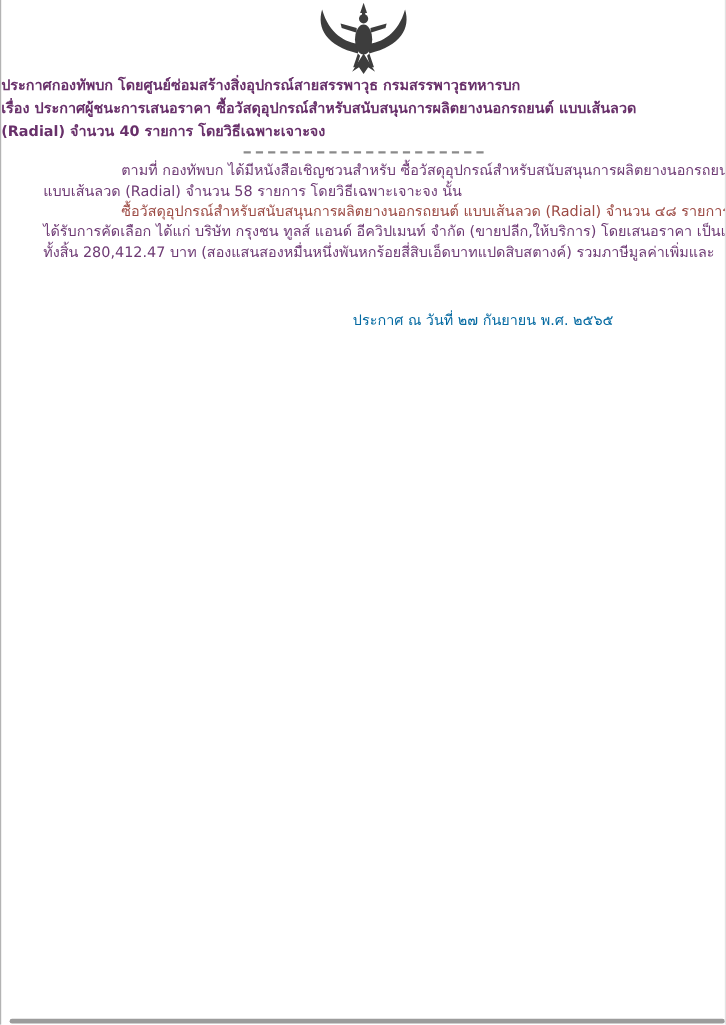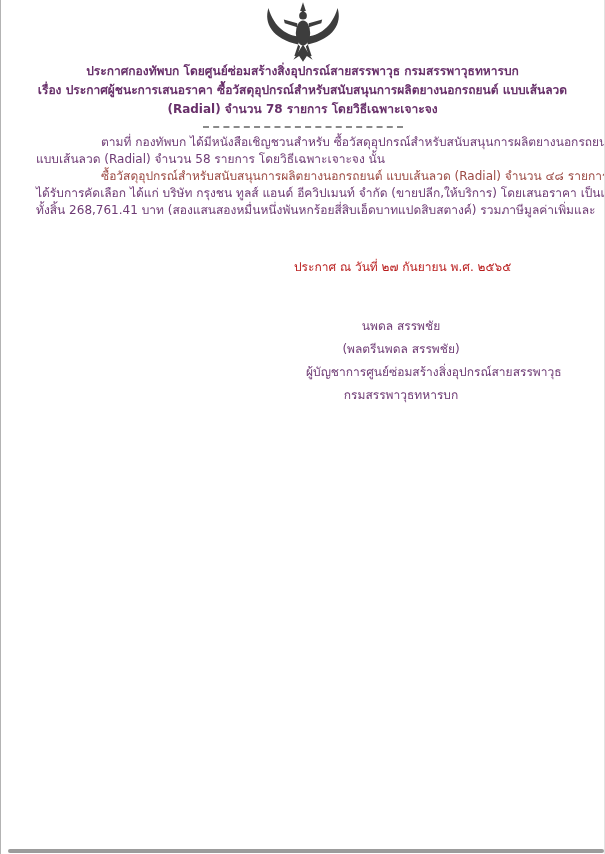--- a/index.html
+++ b/index.html
@@ -40,7 +40,7 @@
     top: 62px;
     left: 0;
     right: 0;
-    text-align: center;
+    text-align: left;
     font-weight: bold;
     font-size: 12px;
     line-height: 19px;

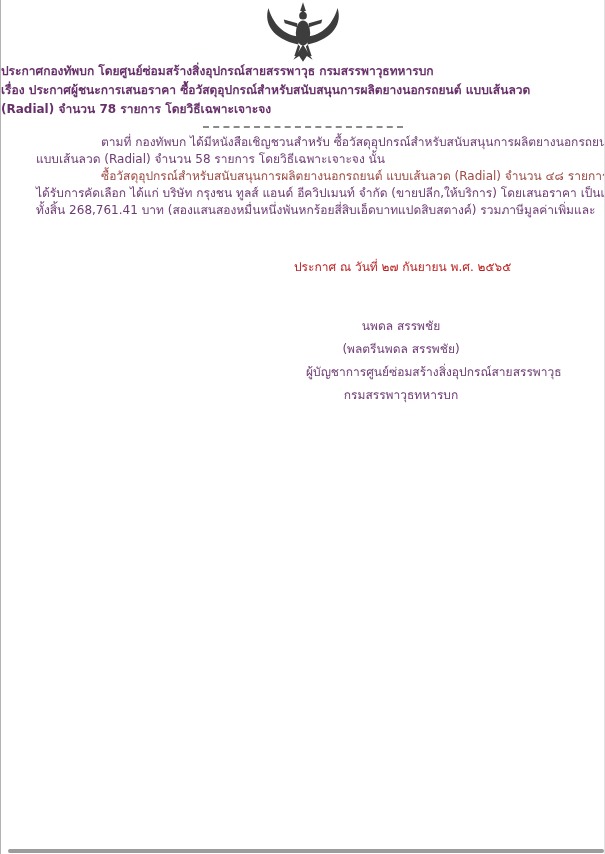--- a/index.html
+++ b/index.html
@@ -124,7 +124,7 @@
   <div class="doc-header">
     <div class="line">ประกาศกองทัพบก โดยศูนย์ซ่อมสร้างสิ่งอุปกรณ์สายสรรพาวุธ กรมสรรพาวุธทหารบก</div>
     <div class="line">เรื่อง ประกาศผู้ชนะการเสนอราคา ซื้อวัสดุอุปกรณ์สำหรับสนับสนุนการผลิตยางนอกรถยนต์ แบบเส้นลวด</div>
-    <div class="line">(Radial) จำนวน 78 รายการ โดยวิธีเฉพาะเจาะจง</div>
+    <div class="line">(Radial) จำนวน 40 รายการ โดยวิธีเฉพาะเจาะจง</div>
   </div>
 
   <div class="separator"></div>

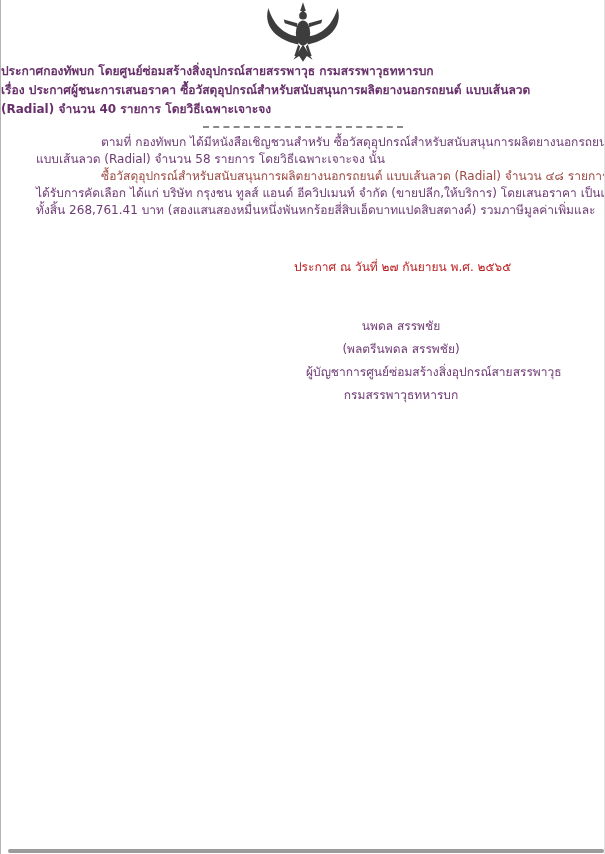--- a/index.html
+++ b/index.html
@@ -134,7 +134,7 @@
     <div class="line">แบบเส้นลวด (Radial) จำนวน 58 รายการ โดยวิธีเฉพาะเจาะจง  นั้น</div>
     <div class="line indent highlight">ซื้อวัสดุอุปกรณ์สำหรับสนับสนุนการผลิตยางนอกรถยนต์ แบบเส้นลวด (Radial) จำนวน ๔๘ รายการ ผู้</div>
     <div class="line">ได้รับการคัดเลือก ได้แก่ บริษัท กรุงชน ทูลส์ แอนด์ อีควิปเมนท์ จำกัด (ขายปลีก,ให้บริการ) โดยเสนอราคา เป็นเงิน</div>
-    <div class="line">ทั้งสิ้น 268,761.41 บาท (สองแสนสองหมื่นหนึ่งพันหกร้อยสี่สิบเอ็ดบาทแปดสิบสตางค์) รวมภาษีมูลค่าเพิ่มและ</div>
+    <div class="line">ทั้งสิ้น 280,412.47 บาท (สองแสนสองหมื่นหนึ่งพันหกร้อยสี่สิบเอ็ดบาทแปดสิบสตางค์) รวมภาษีมูลค่าเพิ่มและ</div>
   </div>
 
   <div class="date-line">ประกาศ ณ วันที่ ๒๗ กันยายน พ.ศ. ๒๕๖๕</div>

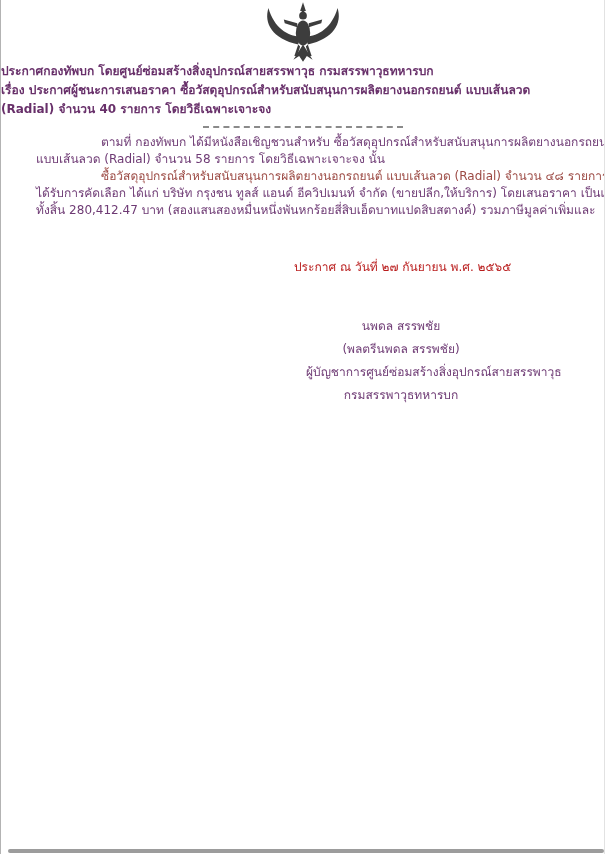--- a/index.html
+++ b/index.html
@@ -73,7 +73,7 @@
     left: 293px;
     font-size: 12px;
     line-height: 17px;
-    color: #b91c1c;
+    color: #0369a1;
     white-space: nowrap;
   }
   .signature-block {

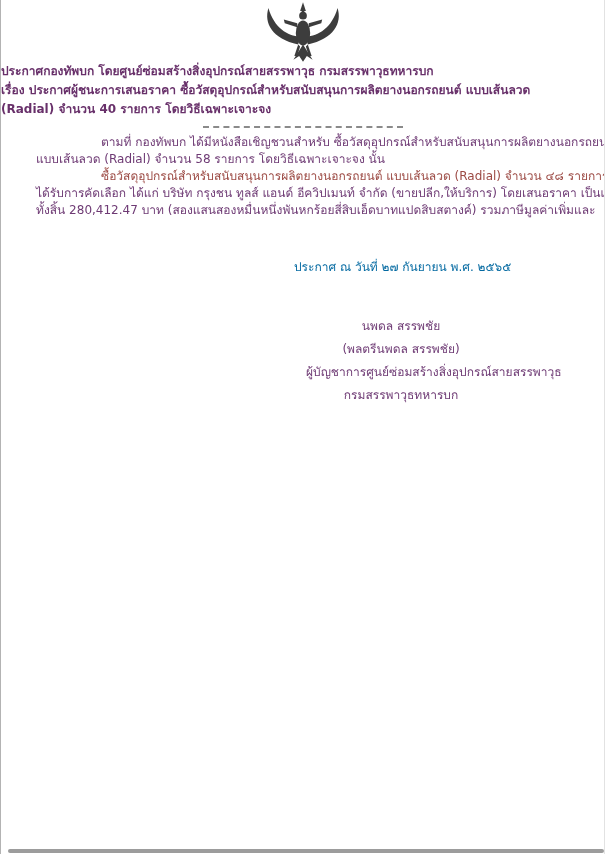--- a/index.html
+++ b/index.html
@@ -139,12 +139,6 @@
 
   <div class="date-line">ประกาศ ณ วันที่ ๒๗ กันยายน พ.ศ. ๒๕๖๕</div>
 
-  <div class="signature-block">
-    <div class="sig-line">นพดล สรรพชัย</div>
-    <div class="sig-line">(พลตรีนพดล สรรพชัย)</div>
-    <div class="sig-line">ผู้บัญชาการศูนย์ซ่อมสร้างสิ่งอุปกรณ์สายสรรพาวุธ</div>
-    <div class="sig-line">กรมสรรพาวุธทหารบก</div>
-  </div>
 
   <div class="page-bottom-edge"></div>
 

